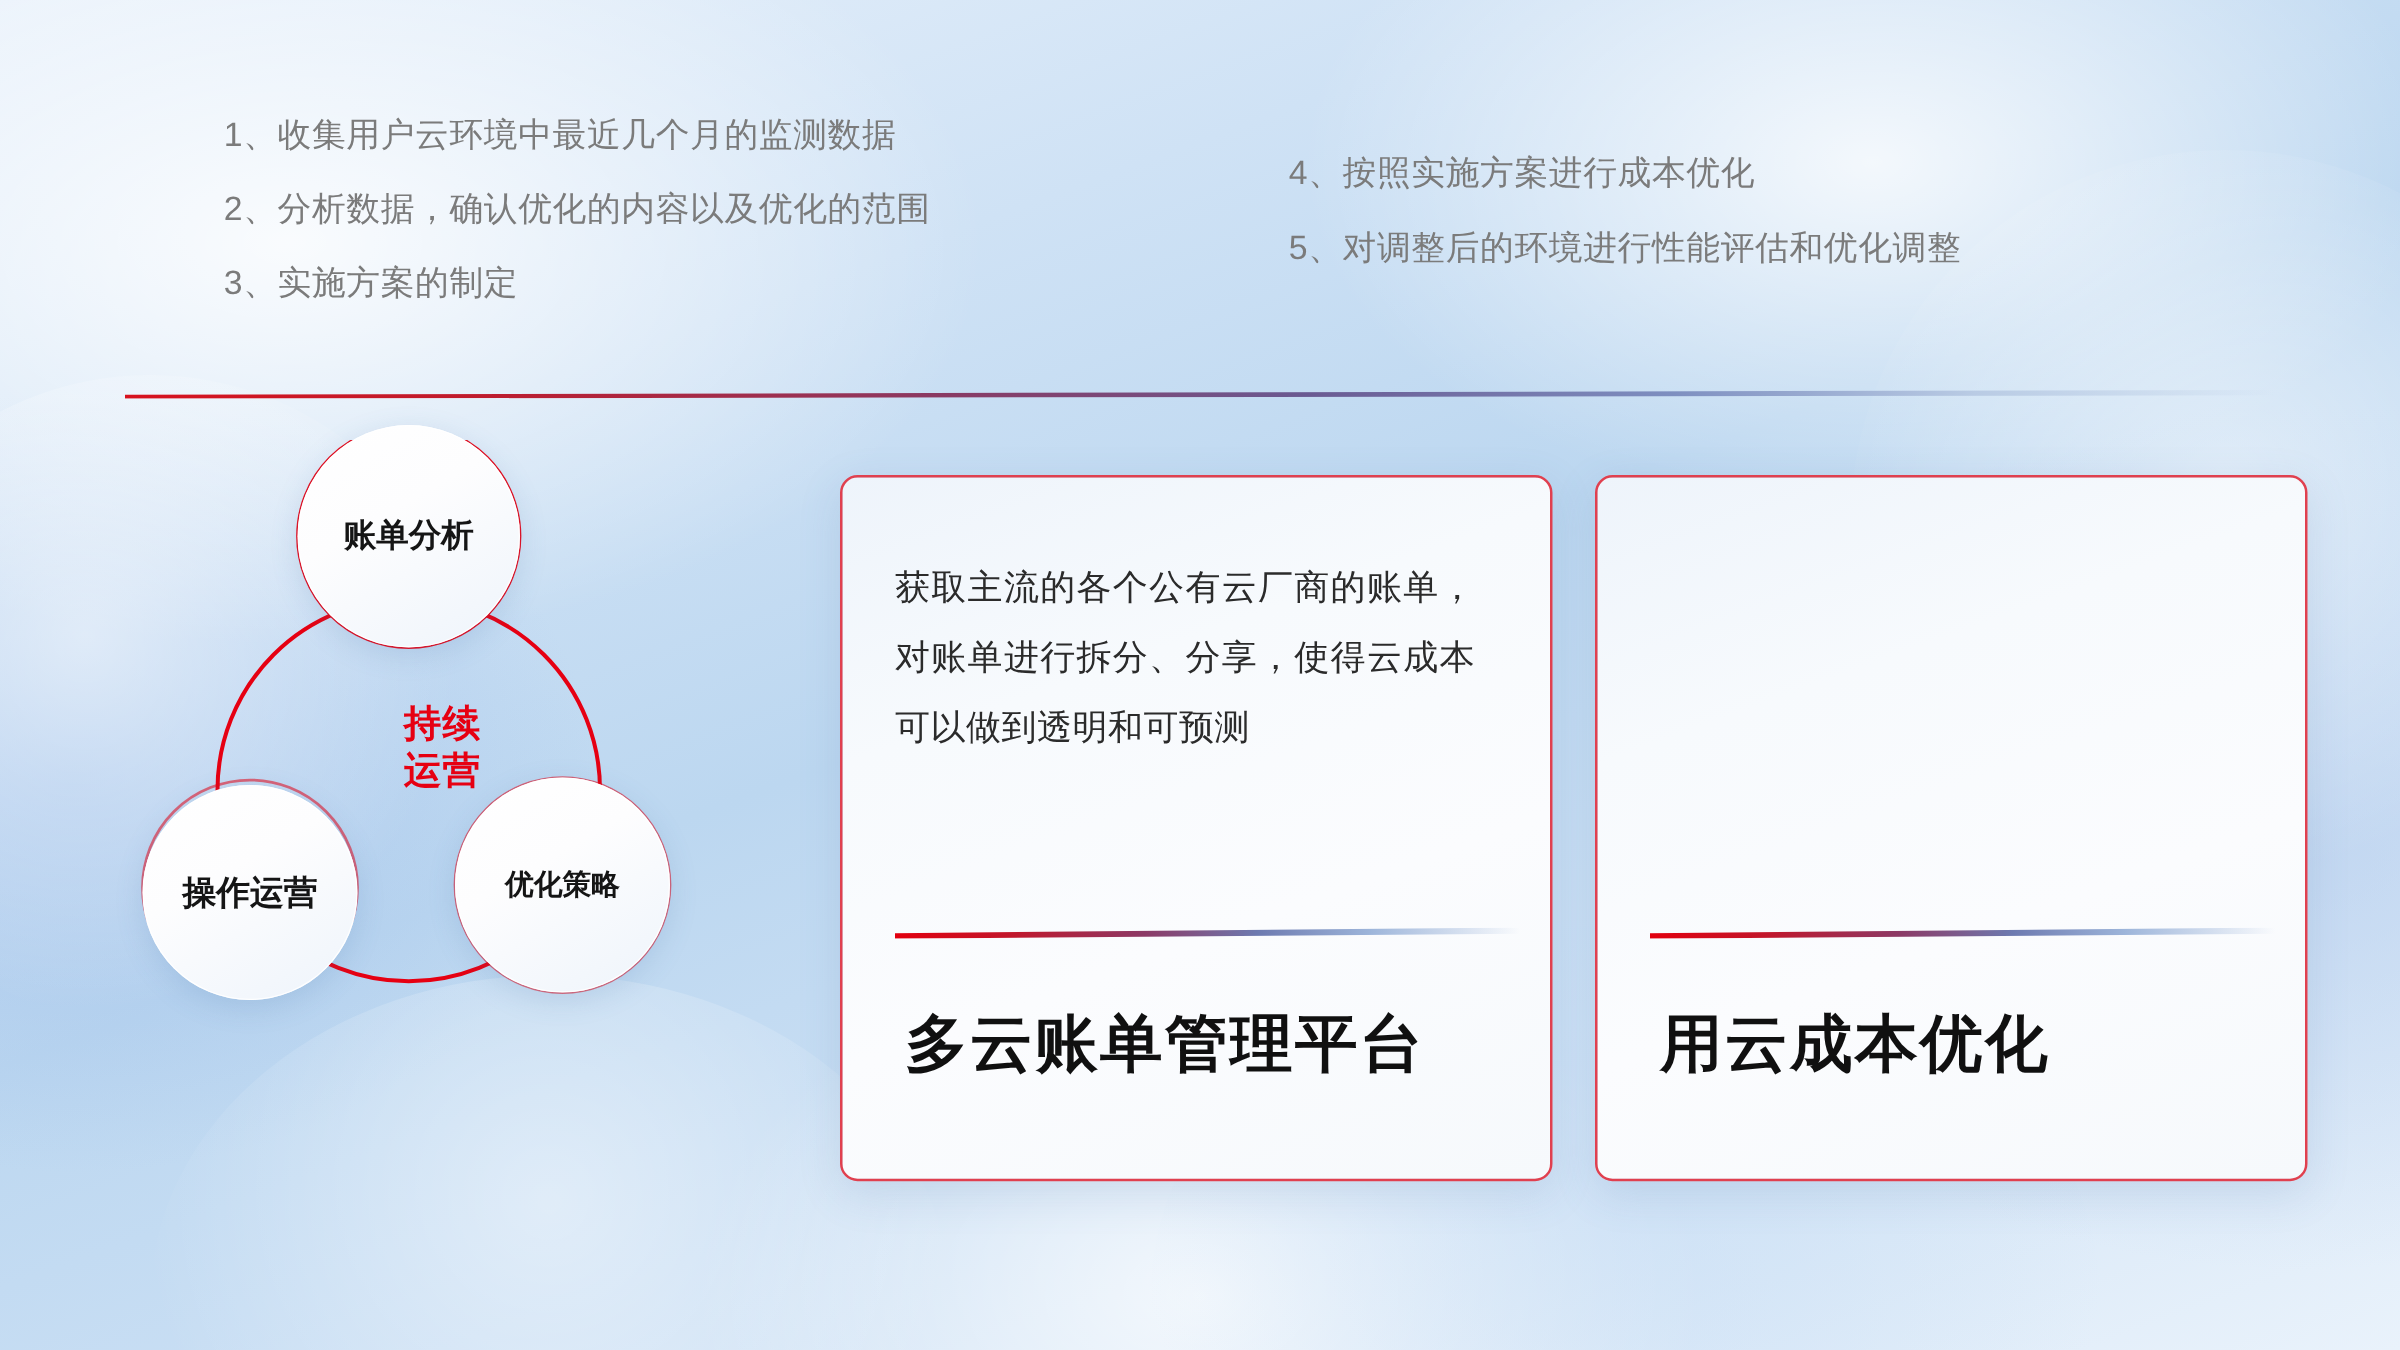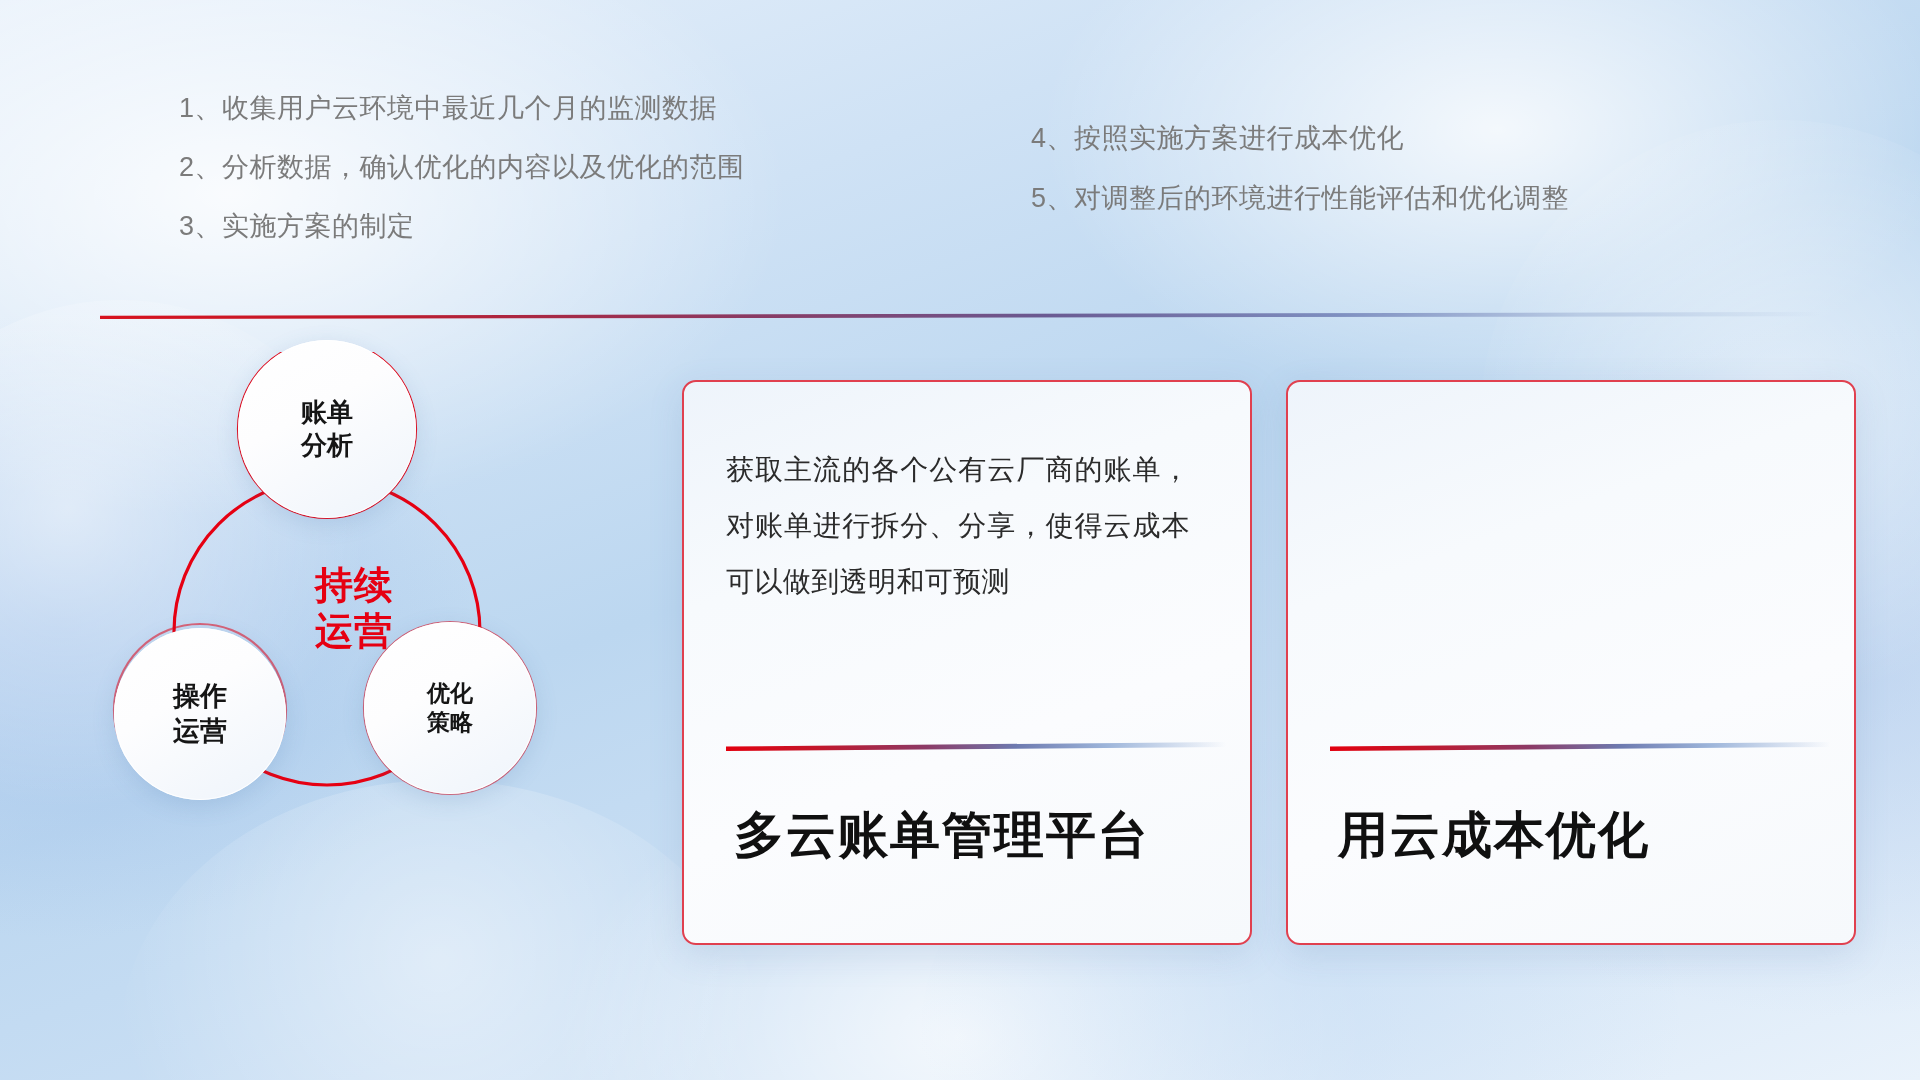--- a/index.html
+++ b/index.html
@@ -58,7 +58,7 @@
     position:absolute; border-radius:50%;
     background:linear-gradient(150deg, #ffffff 0%, #fdfdfe 40%, #eef4fb 100%);
     box-shadow: 0 6px 22px rgba(80,120,170,0.18), inset 0 0 0 1px rgba(255,255,255,0.9);
-    display:flex; flex-direction:column; align-items:center; justify-content:center;
+    display:flex; flex-direction:row; align-items:center; justify-content:center;
     color:#151515; font-weight:bold; line-height:1.28; text-align:center;
   }
   .bubble-top   { left:142px; top:-12px;  width:178px; height:178px; font-size:26px; }

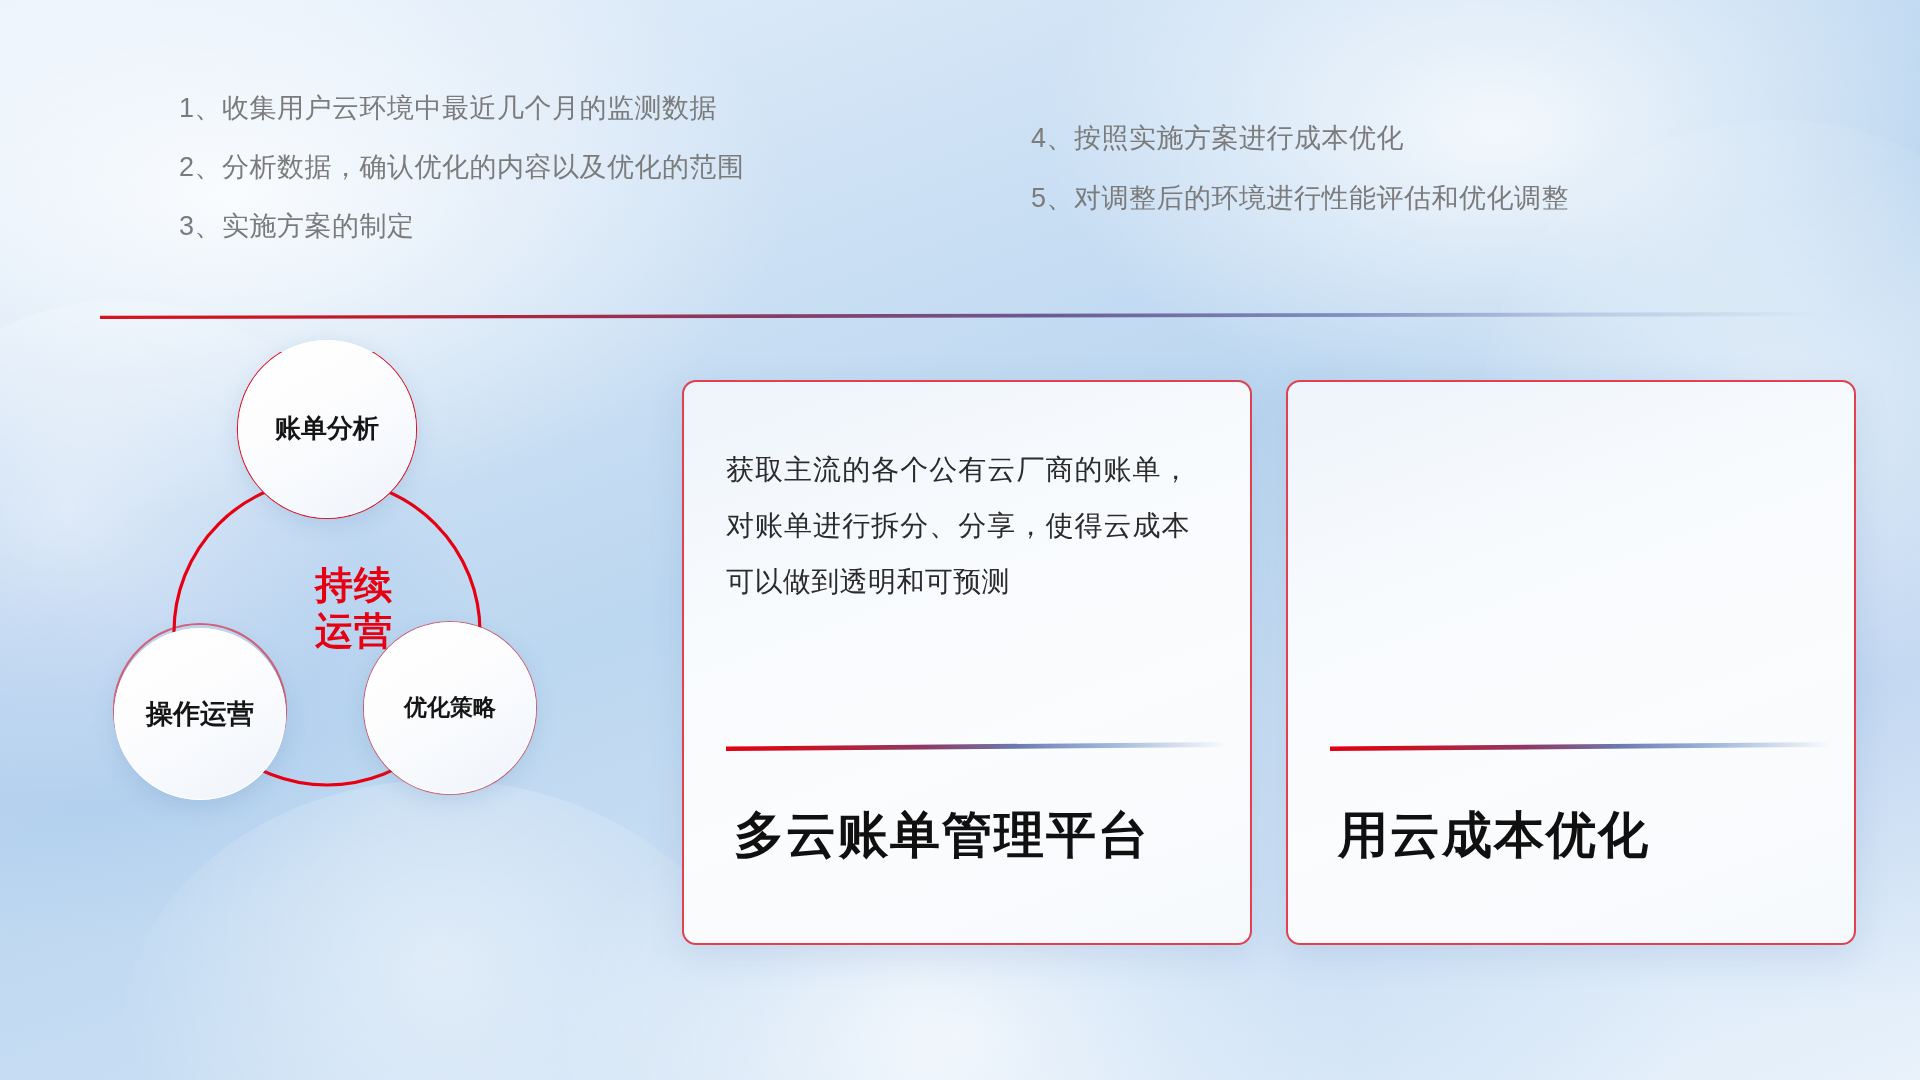--- a/index.html
+++ b/index.html
@@ -78,7 +78,6 @@
     background:linear-gradient(160deg, #eef4fb 0%, #f7fafd 30%, #fbfcfe 62%, #f6f9fc 100%);
     box-shadow:0 10px 34px rgba(90,125,175,0.16);
     padding:60px 60px 0 42px;
-    margin-left:10px;
   }
   .card-1 { left:672px; }
   .card-2 { left:1276px; }

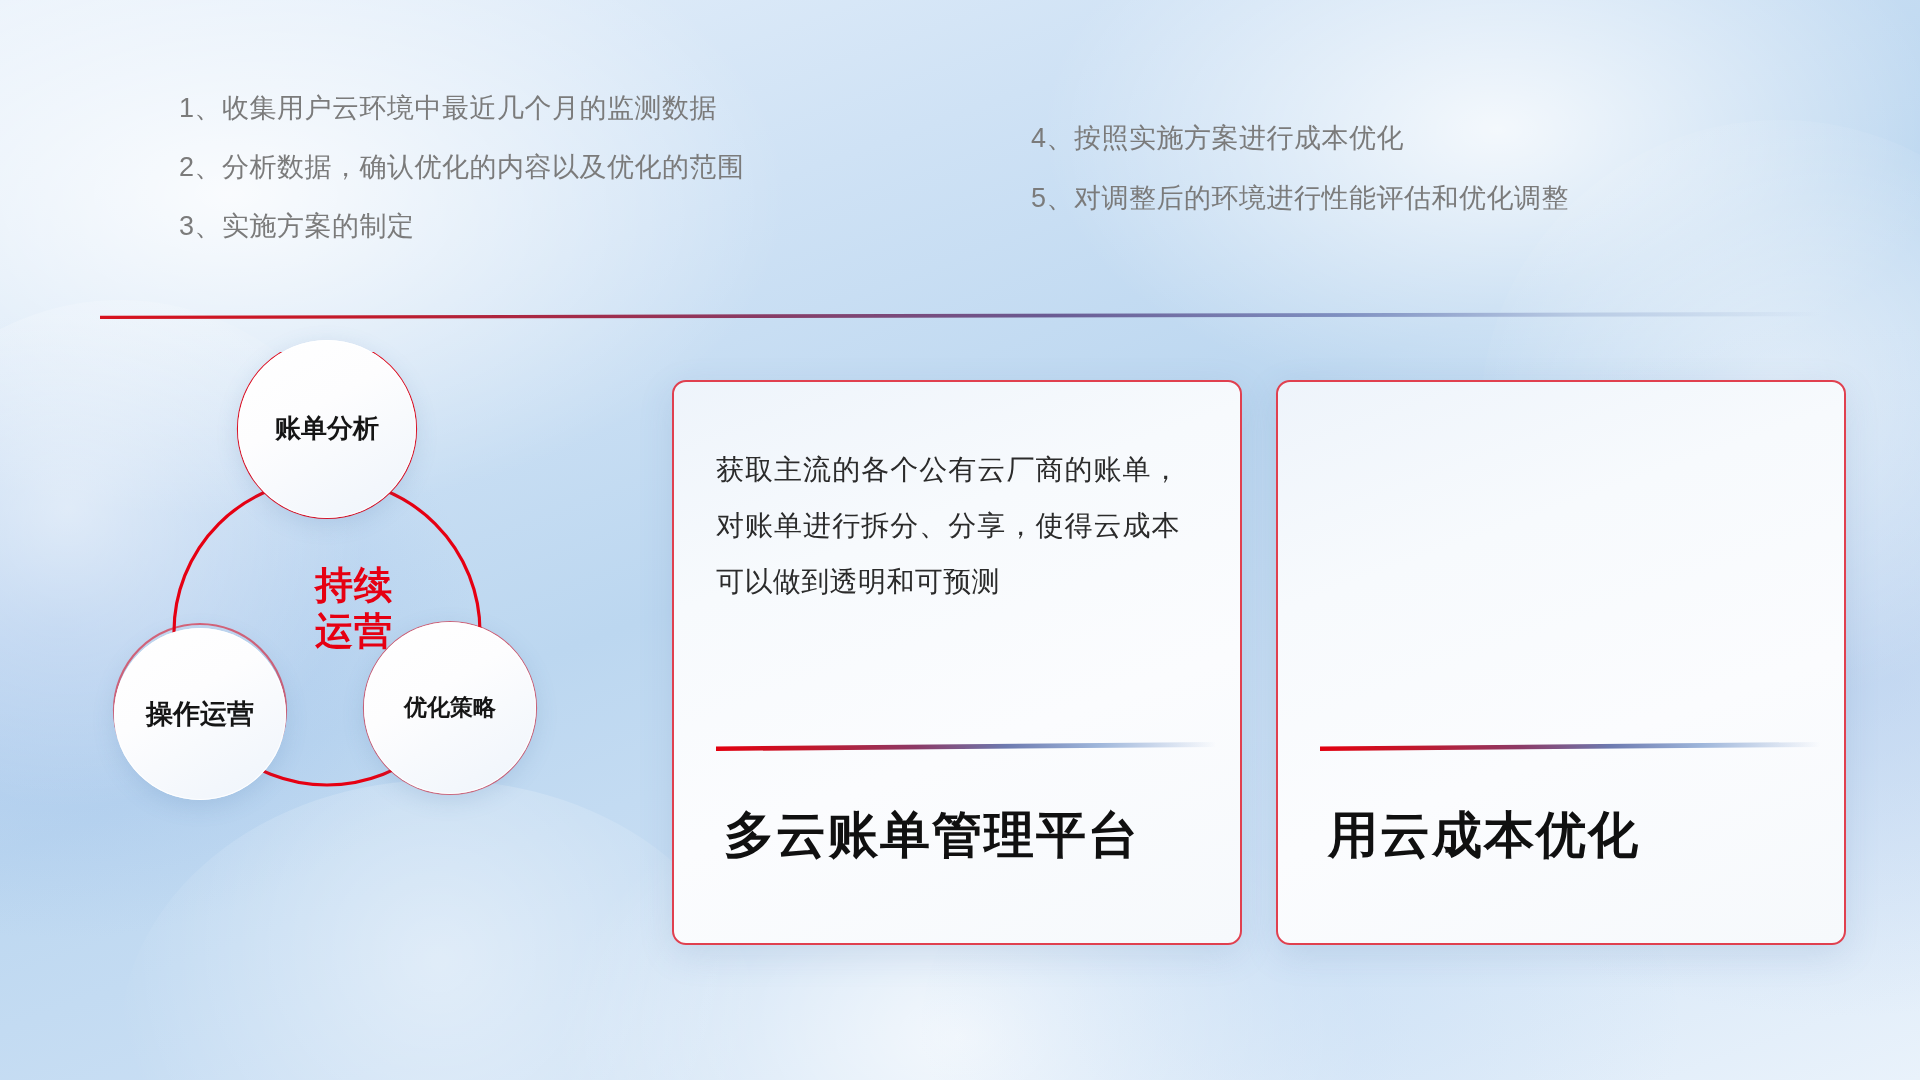--- a/index.html
+++ b/index.html
@@ -68,7 +68,7 @@
   .center-label {
     position:absolute; left:168px; top:210px; width:180px;
     text-align:center; color:#e60012; font-weight:bold;
-    font-size:38px; line-height:1.22; letter-spacing:1px;
+    font-size:30px; line-height:1.22; letter-spacing:1px;
   }
 
   

